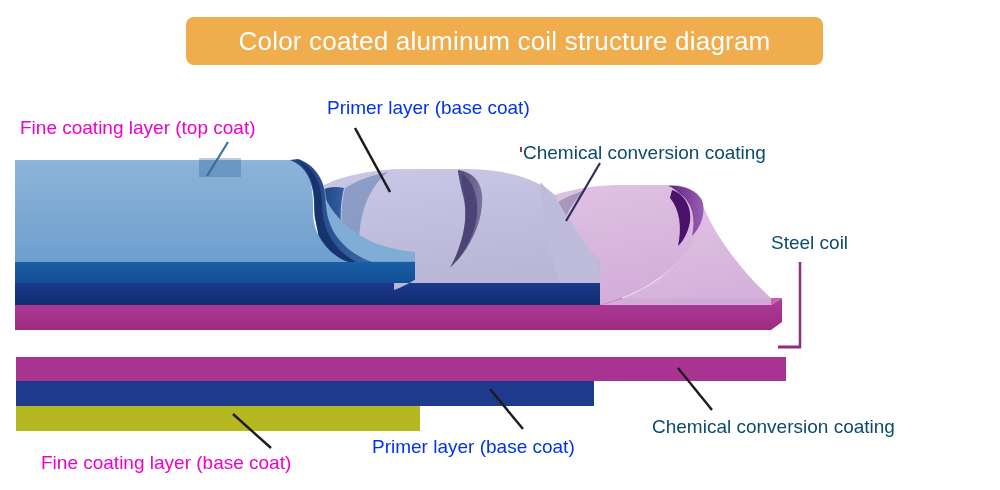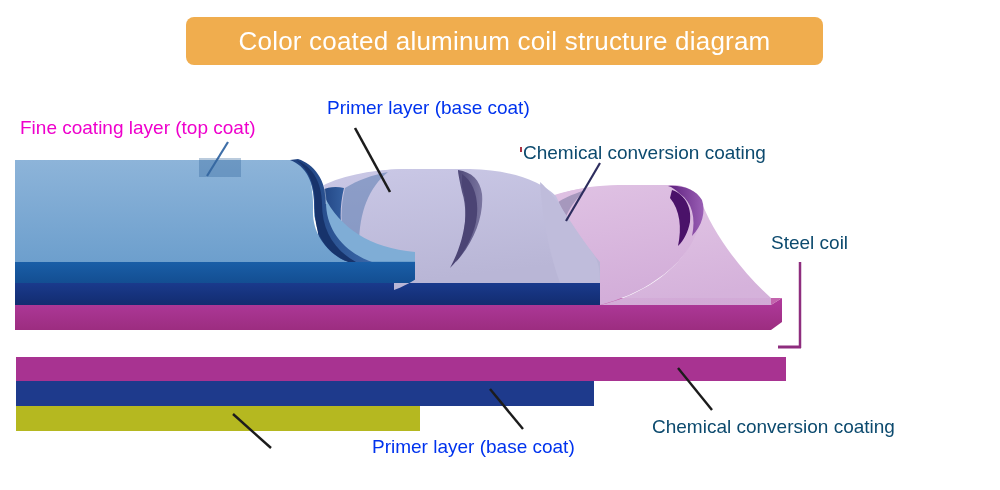--- a/index.html
+++ b/index.html
@@ -323,6 +323,7 @@
 
   <div class="anno anno-blue" id="label-primer-bottom">Primer layer (base coat)</div>
 
+  <div class="anno anno-magenta" id="label-basecoat-bottom">Fine coating layer (base coat)</div>
 
 </div>
 

